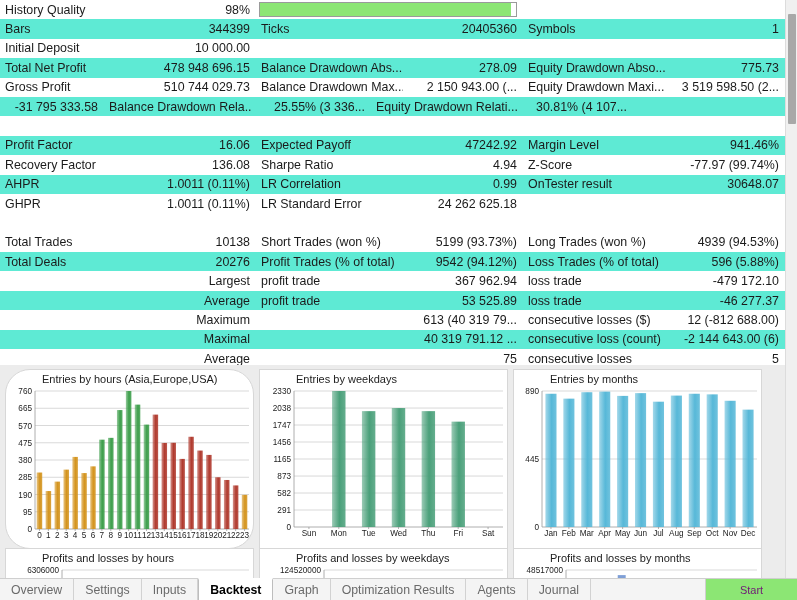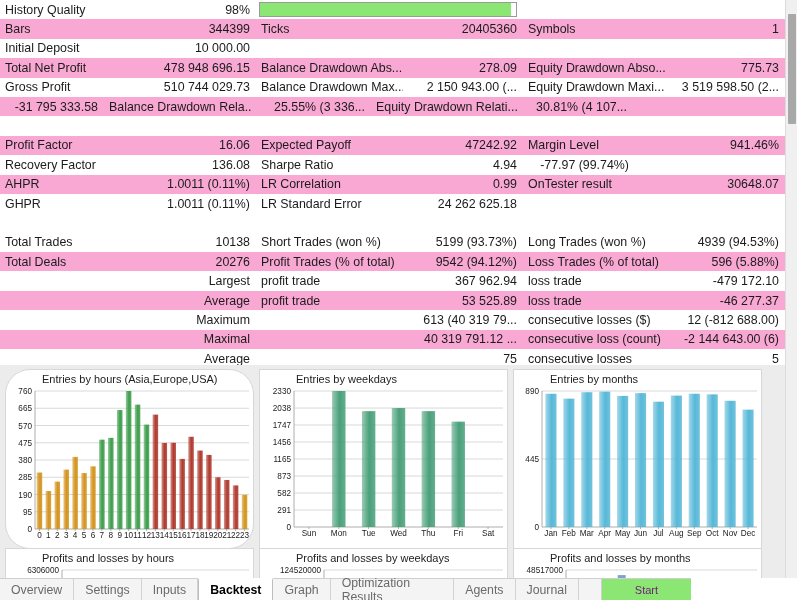--- a/index.html
+++ b/index.html
@@ -22,7 +22,7 @@
     font-size: 12.4px; color: #1b1b1b; white-space: nowrap;
   }
   .row.odd { background: #ffffff; }
-  .row.even { background: #f9a8d4; }
+  .row.even { background: #5eead4; }
   .row.blank { background: #ffffff; }
 
   .cell { display: flex; align-items: center; overflow: hidden; }

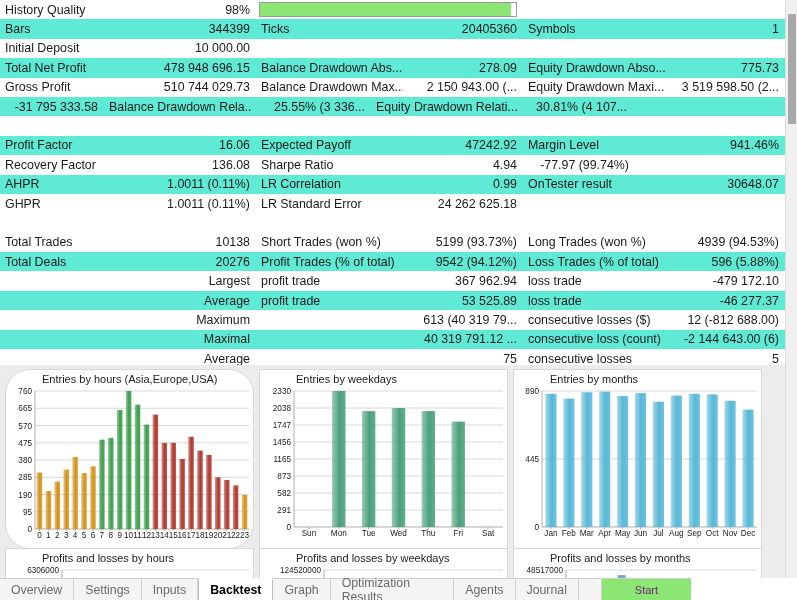--- a/index.html
+++ b/index.html
@@ -183,6 +183,7 @@
           <div class="cell c-value g1v">136.08</div>
           <div class="cell c-label g2l">Sharpe Ratio</div>
           <div class="cell c-value g2v">4.94</div>
+          <div class="cell c-label g3l">Z-Score</div>
           <div class="cell c-value g3v">-77.97 (99.74%)</div>
         </div>
         <div class="row even">

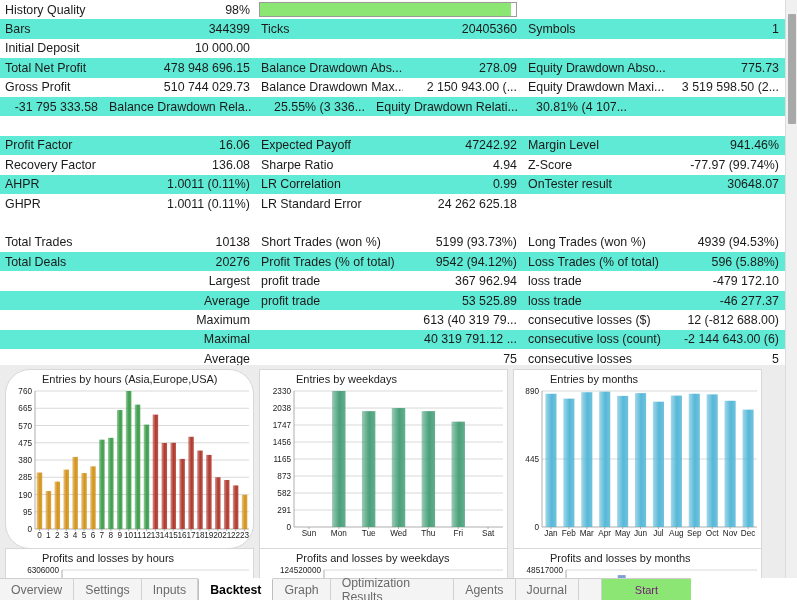--- a/index.html
+++ b/index.html
@@ -86,7 +86,7 @@
 
   
   .tabbar {
-    position: absolute; left: 0; bottom: 0; width: 691px; height: 22px;
+    position: absolute; left: 0; bottom: 0; width: 797px; height: 22px;
     background: #f4f4f4; border-top: 1px solid #cfcfcf;
     display: flex; align-items: stretch;
   }

